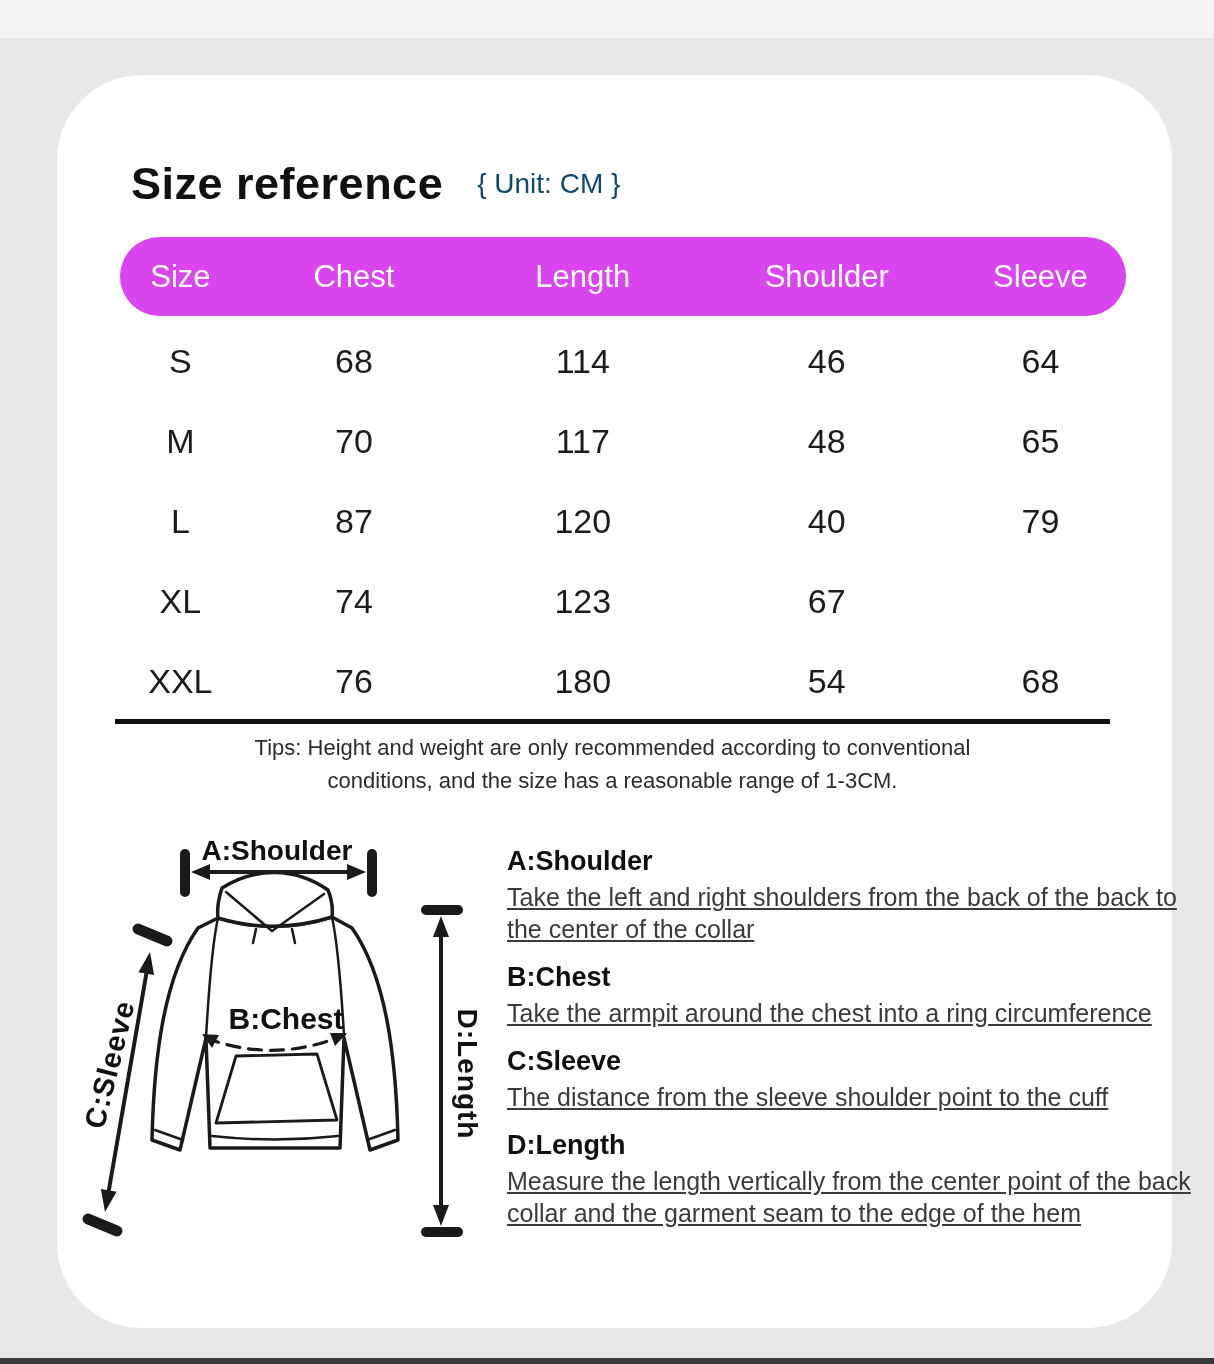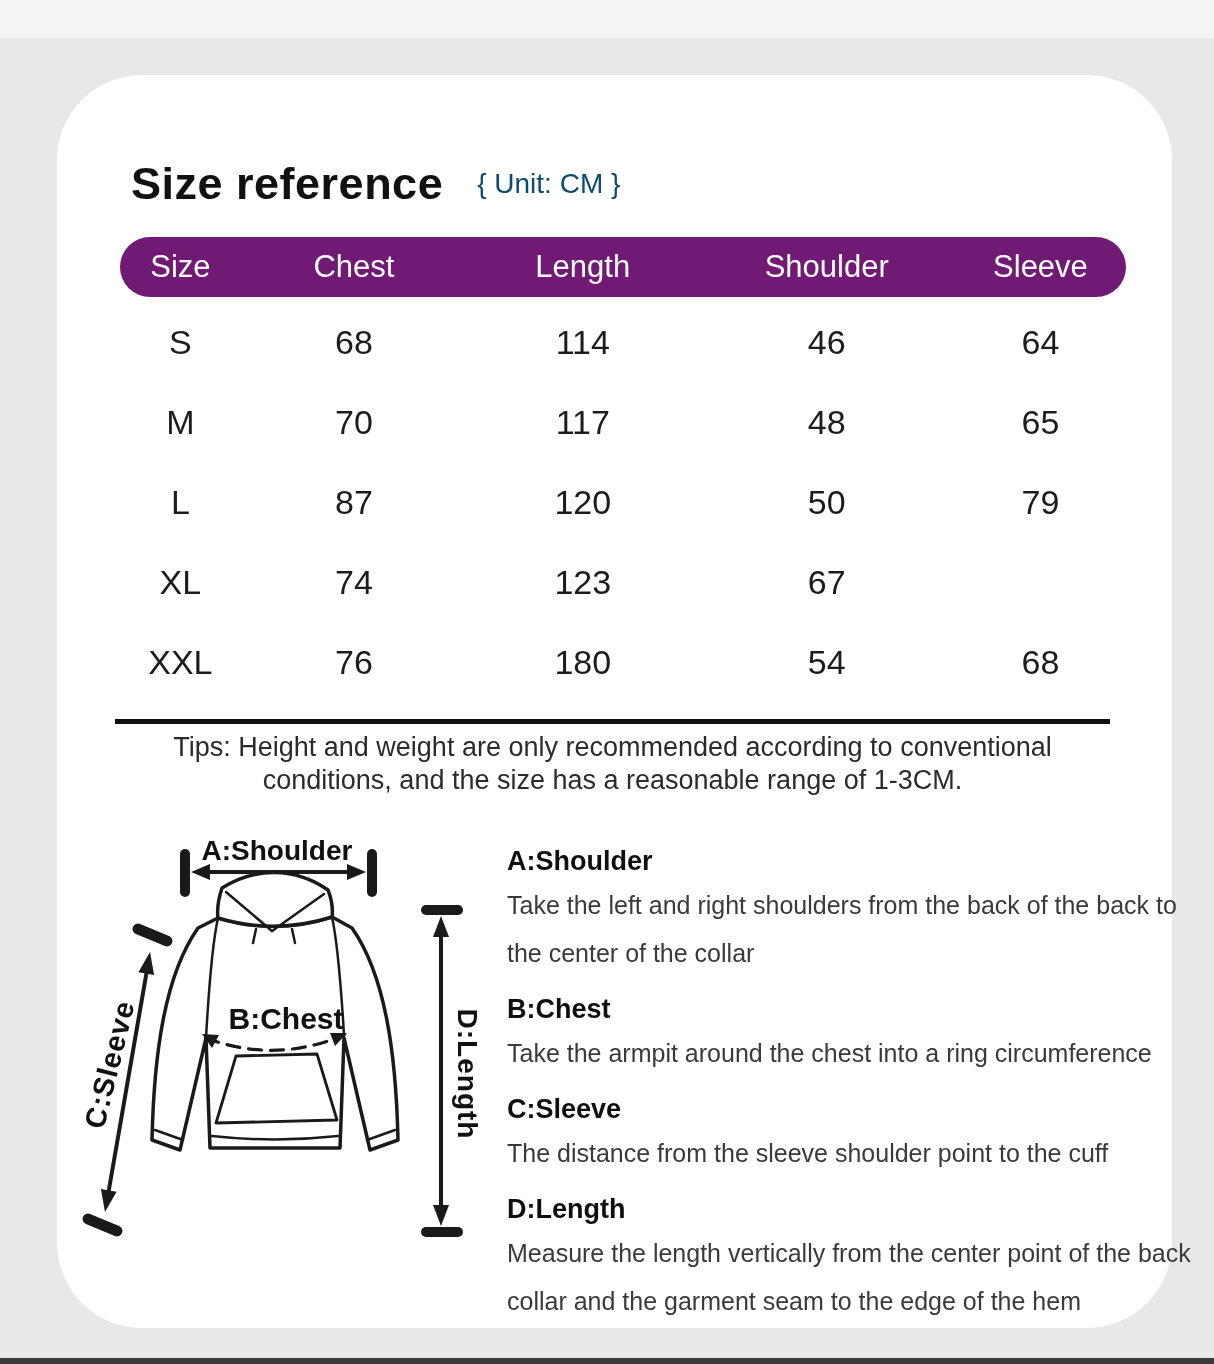--- a/index.html
+++ b/index.html
@@ -15,7 +15,7 @@
 
   .size-table { position:absolute; left:120px; top:237px; width:1006px; }
   .grid5 { display:grid; grid-template-columns:12% 22.5% 23% 25.5% 17%; }
-  .thead { background:#701a75; border-radius:40px; height:60px; }
+  .thead { background:#d946ef; border-radius:40px; height:79px; }
   .thead .cell { color:#ffffff; font-size:31px; }
   .cell { display:flex; align-items:center; justify-content:center; }
   .trow { height:80px; }

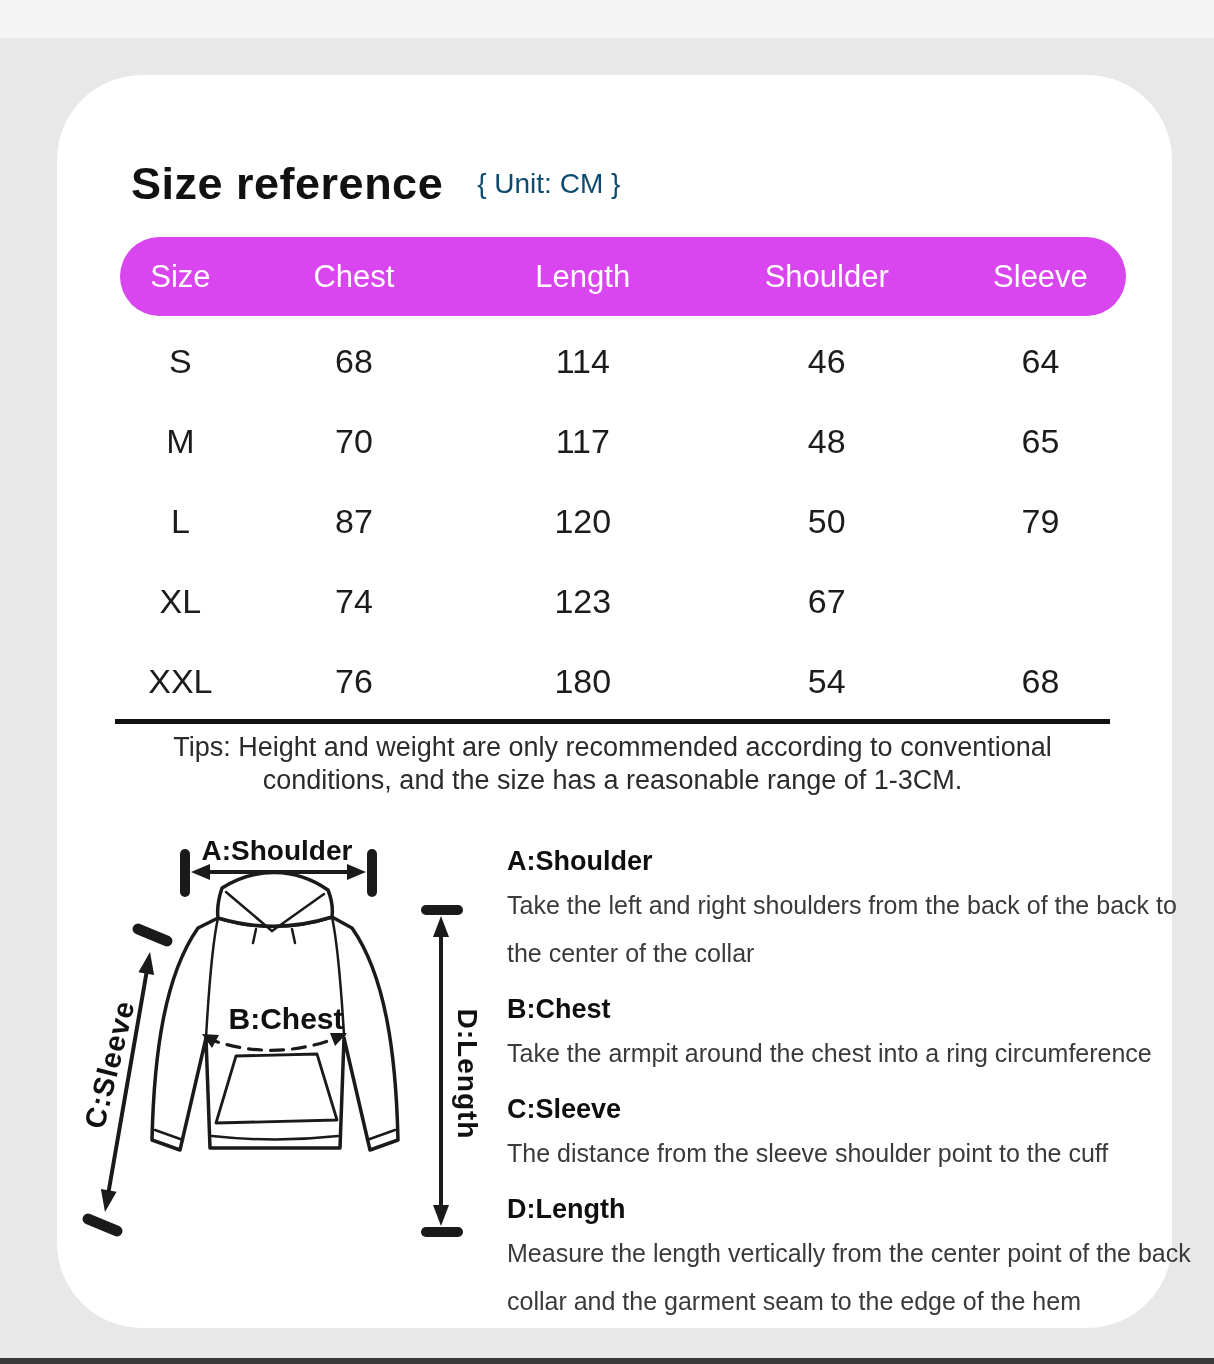--- a/index.html
+++ b/index.html
@@ -77,7 +77,7 @@
       <div class="cell">L</div>
       <div class="cell">87</div>
       <div class="cell">120</div>
-      <div class="cell">50</div>
+      <div class="cell">40</div>
       <div class="cell">79</div>
     </div>
     <div class="trow grid5">

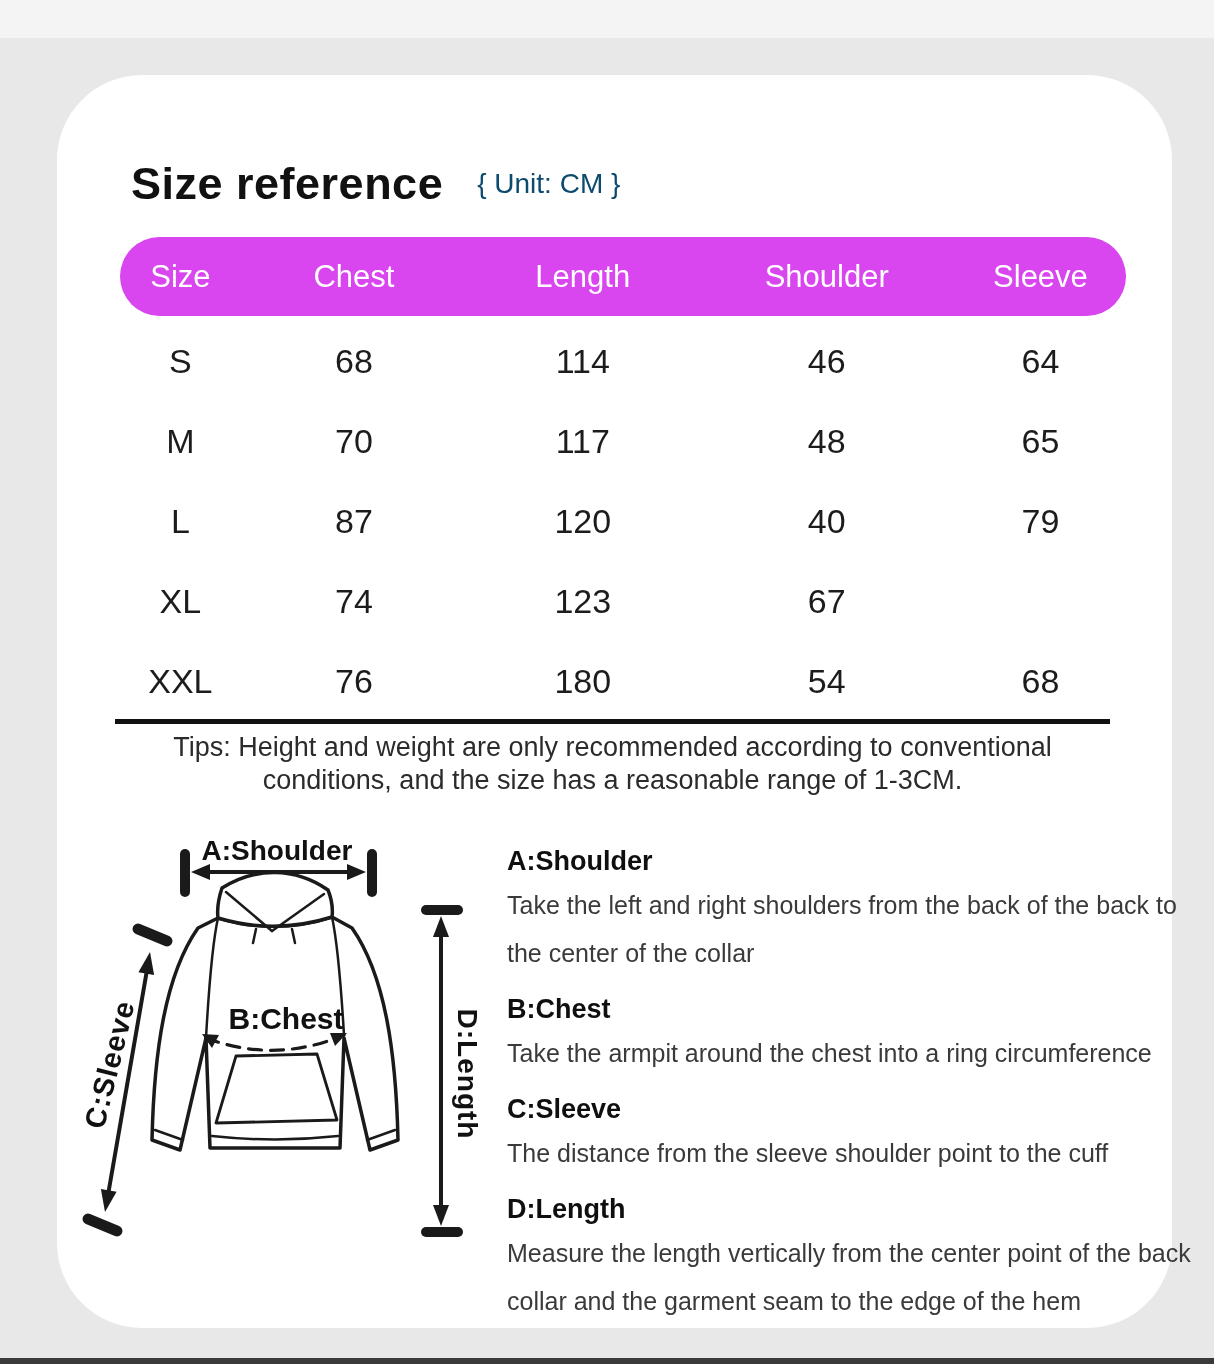--- a/index.html
+++ b/index.html
@@ -24,7 +24,7 @@
 
   .divider { position:absolute; left:115px; top:719px; width:995px; height:5px; background:#111; }
   .tips { position:absolute; left:115px; top:731px; width:995px; text-align:center;
-          font-size:27px; line-height:33px; color:#2b2b2b; }
+          font-size:22px; line-height:33px; color:#2b2b2b; }
 
   .diagram-svg { position:absolute; left:60px; top:810px; width:440px; height:440px; }
   .diag-label { position:absolute; font-weight:bold; color:#111; text-align:center; }

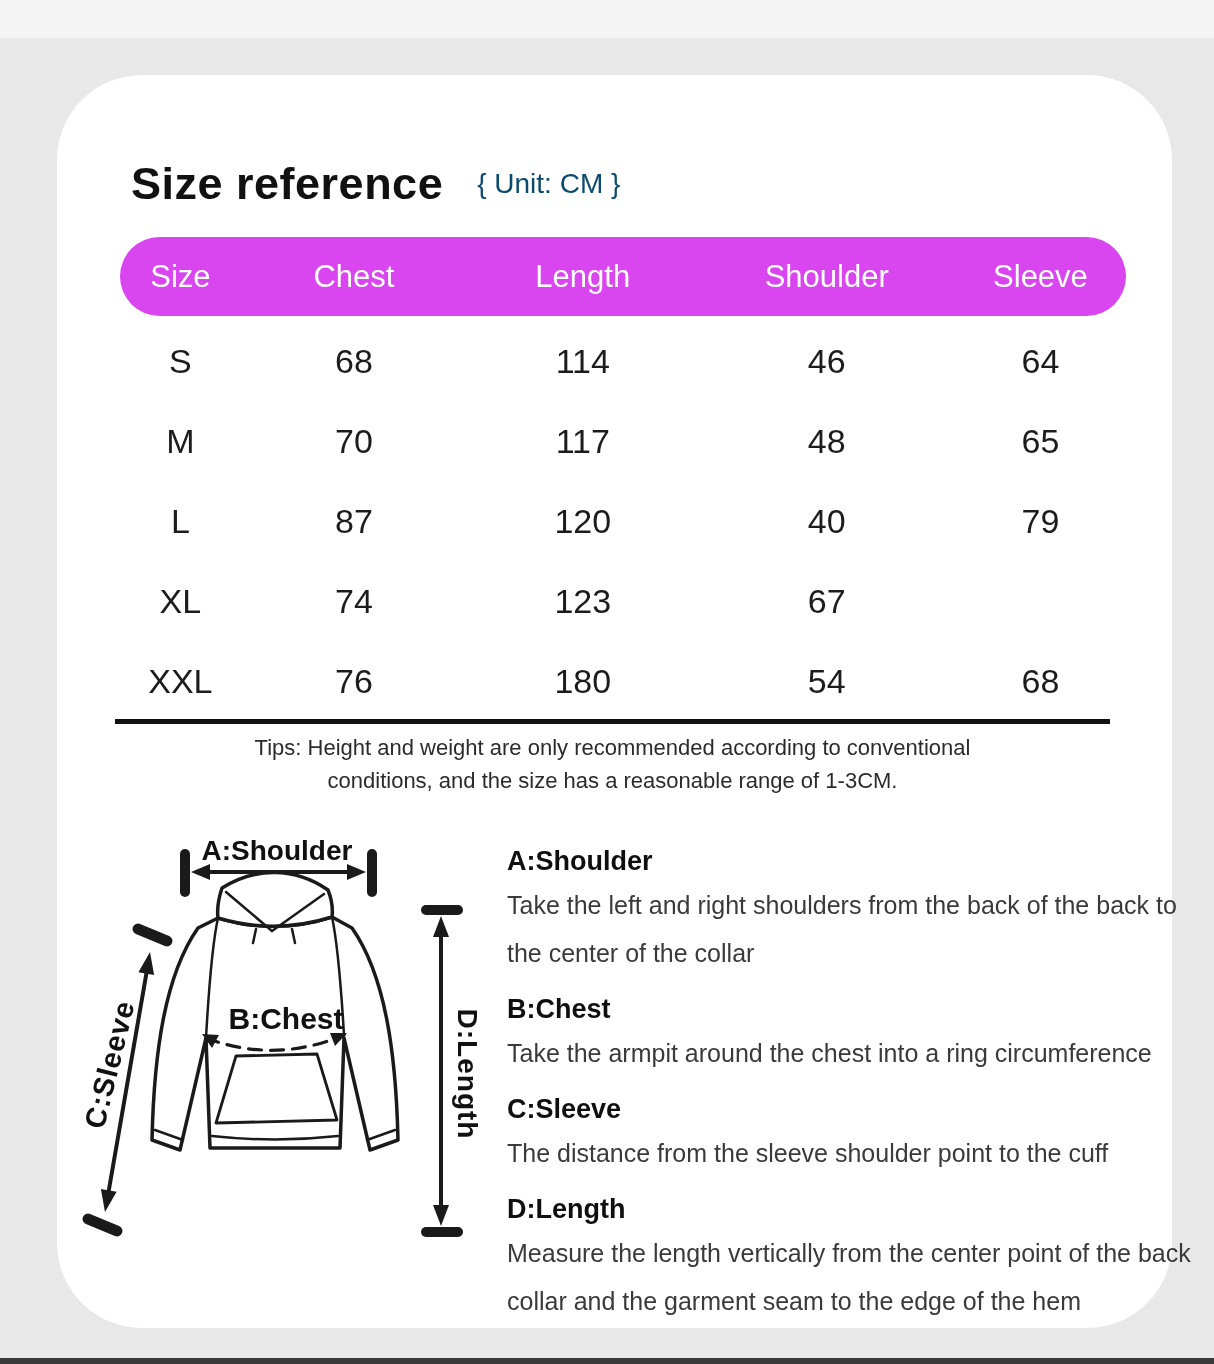--- a/index.html
+++ b/index.html
@@ -36,7 +36,7 @@
   .measures { position:absolute; left:507px; top:846px; width:688px; }
   .measure-item { margin-bottom:17px; }
   .measure-term { font-size:27px; font-weight:bold; color:#0f0f0f; margin-bottom:4px; }
-  .measure-desc { font-size:25px; line-height:48px; color:#3a3a3a; }
+  .measure-desc { font-size:25px; line-height:32px; color:#3a3a3a;text-decoration:underline; }
 </style>
 </head>
 <body>

